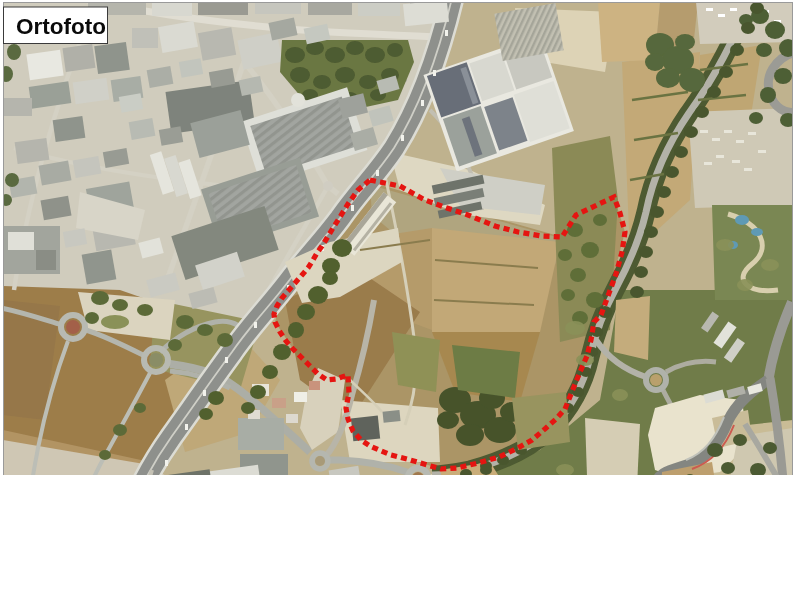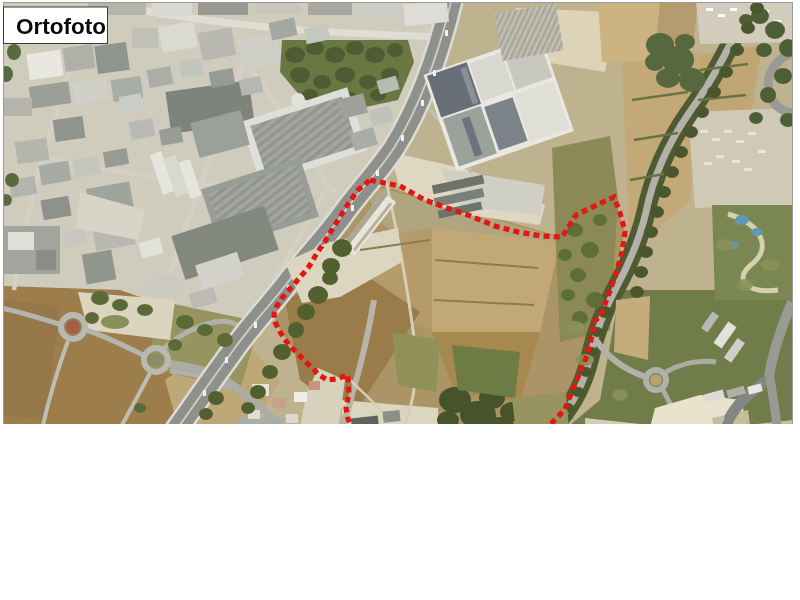--- a/index.html
+++ b/index.html
@@ -3,7 +3,7 @@
 <meta charset="utf-8">
 <style>
   html,body{margin:0;padding:0;background:#ffffff;}
-  #wrap{position:relative;width:800px;height:424px;background:#ec4899;font-family:"Liberation Sans",sans-serif;}
+  #wrap{position:relative;width:800px;height:475px;background:#ec4899;font-family:"Liberation Sans",sans-serif;}
   svg{position:absolute;left:0;top:0;}
 </style>
 </head>

